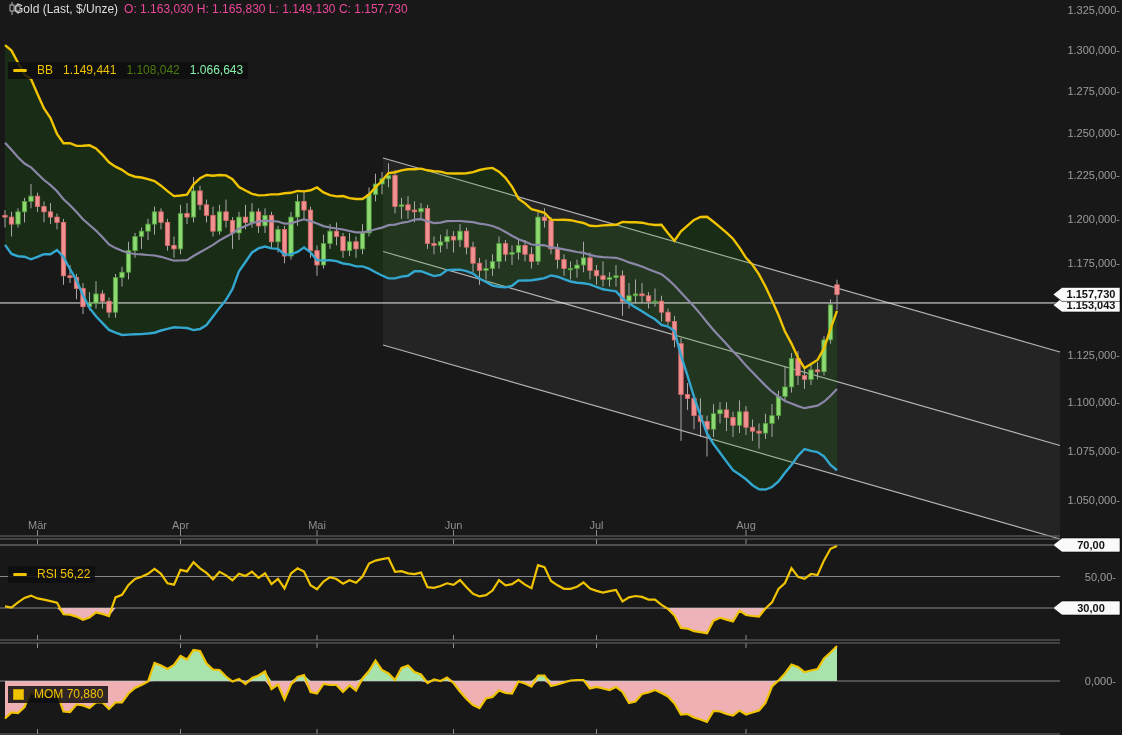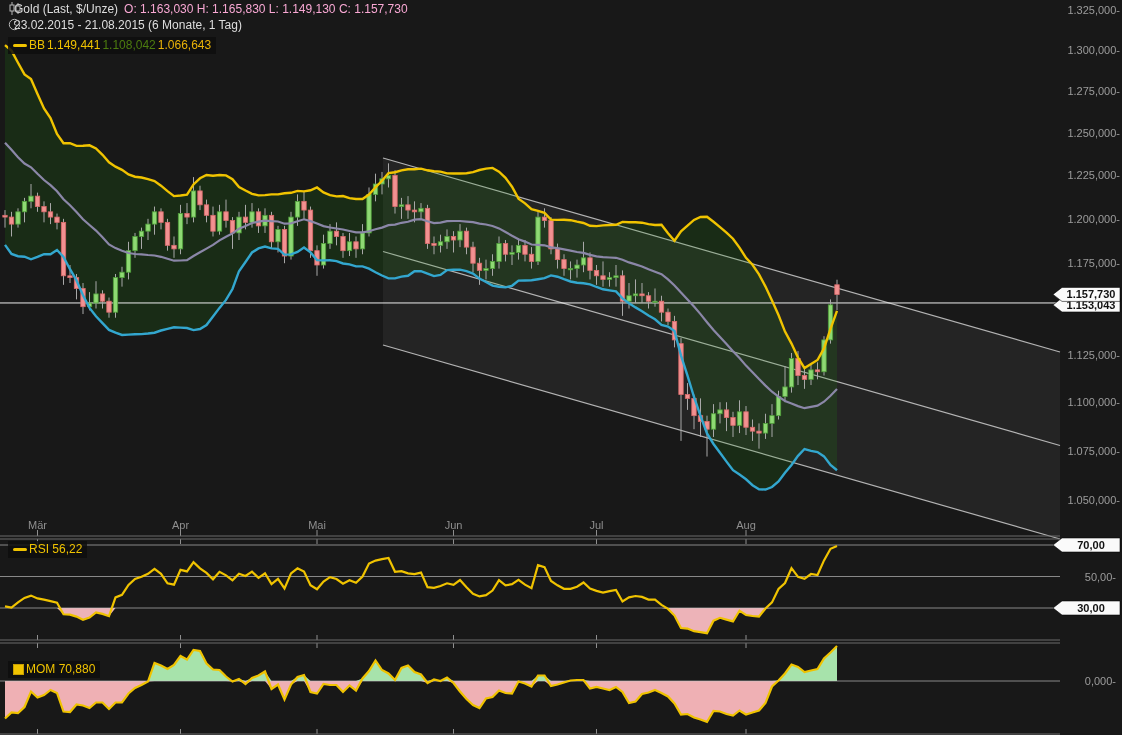--- a/index.html
+++ b/index.html
@@ -12,7 +12,7 @@
   .ico{display:inline-block;}
   .dash{width:14px;height:3px;border-radius:2px;background:#f0c300;}
   .sq{width:9px;height:9px;background:#f0c300;border:1px solid #c89e00;}
-  .t-white{color:#dedede;} .t-gray{color:#f9a8d4;} .t-yel{color:#f0c300;}
+  .t-white{color:#dedede;} .t-gray{color:#ec4899;} .t-yel{color:#f0c300;}
   .t-pur{color:#4d7c0f;} .t-cyan{color:#eab308;}
 </style>
 </head>

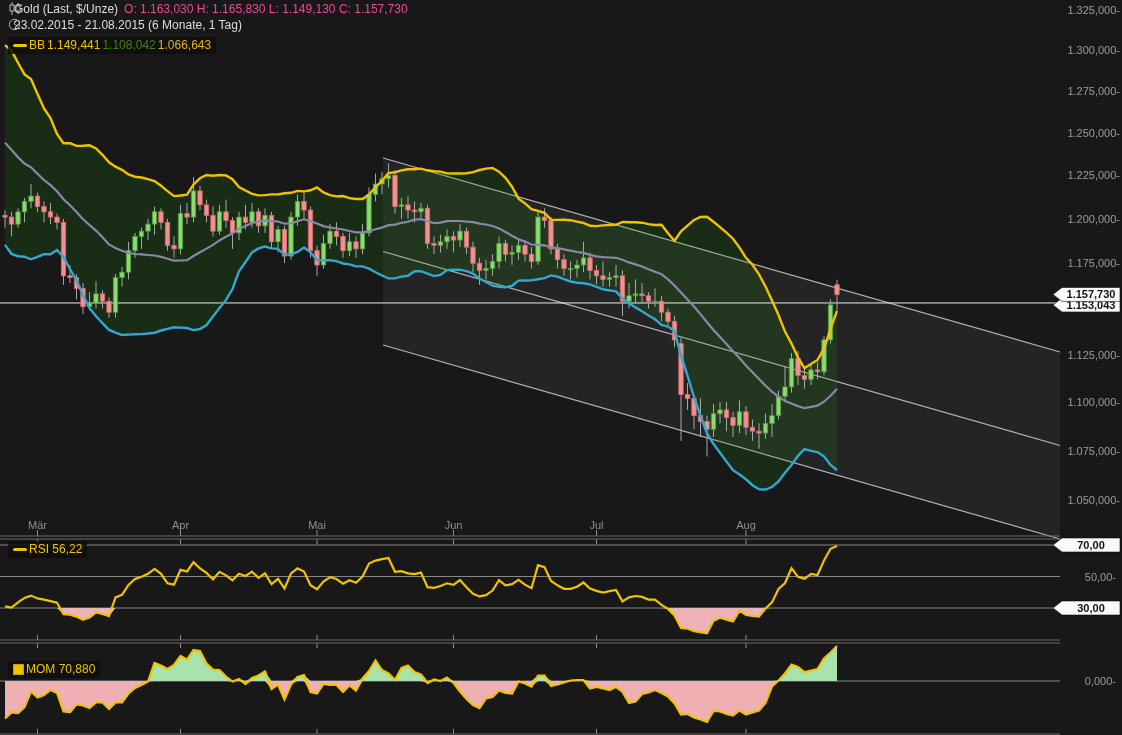--- a/index.html
+++ b/index.html
@@ -376,16 +376,6 @@
   <span class="t-gray">O: 1.163,030  H: 1.165,830  L: 1.149,130  C: 1.157,730</span>
 </div>
 
-<div class="legend" style="left:8px;top:18px;">
-  <span class="ico">
-    <svg width="13" height="13">
-          <circle cx="6.5" cy="6.5" r="5.2" stroke="#b8b8b8" fill="none"></circle>
-      <line x1="6.5" y1="6.5" x2="6.5" y2="3.2" stroke="#b8b8b8"></line>
-      <line x1="6.5" y1="6.5" x2="9" y2="7.5" stroke="#b8b8b8"></line>
-        </svg>
-  </span>
-  <span class="t-white">23.02.2015 - 21.08.2015 (6 Monate, 1 Tag)</span>
-</div>
 
 <div class="legend" style="left:8px;top:37px;">
   <span class="box">

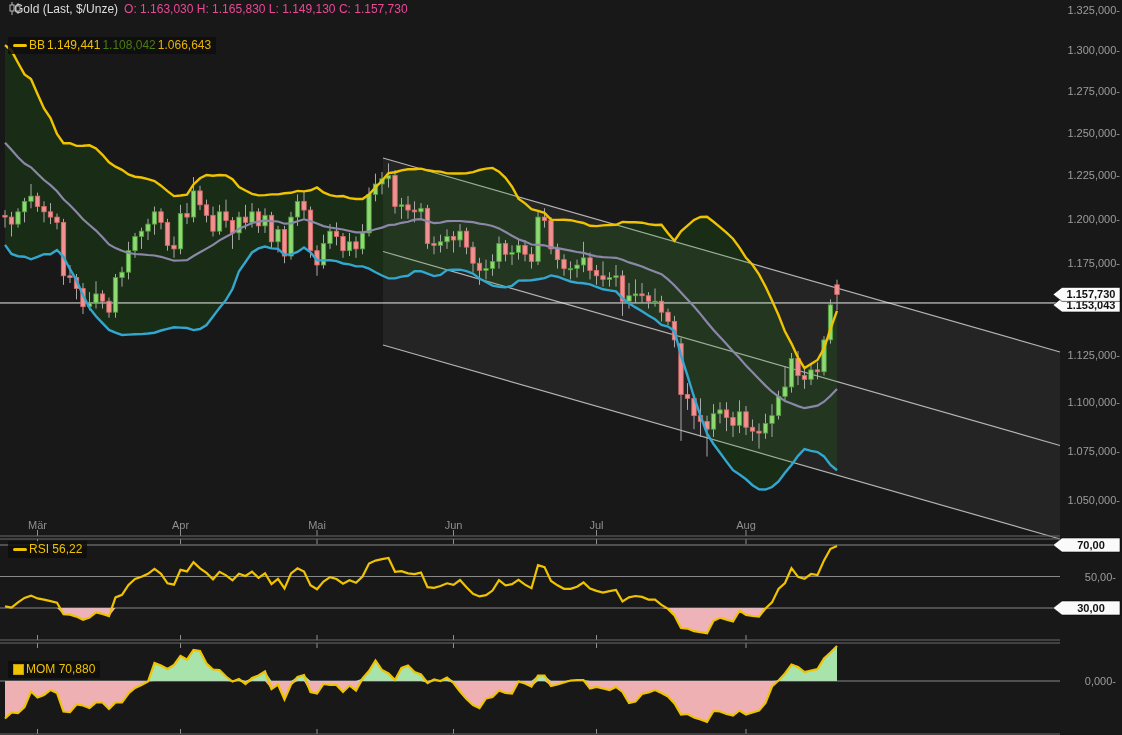--- a/index.html
+++ b/index.html
@@ -8,7 +8,7 @@
   svg{position:absolute;left:0;top:0;}
   .legend{position:absolute;display:flex;align-items:center;gap:6px;font-size:12px;
           color:#c9c9c9;white-space:nowrap;line-height:15px;}
-  .legend .box{background:rgba(14,14,14,.85);padding:1px 5px;display:flex;gap:2px;align-items:center;}
+  .legend .box{background:rgba(14,14,14,.85);padding:1px 5px;display:flex;gap:10px;align-items:center;margin-top:25px;}
   .ico{display:inline-block;}
   .dash{width:14px;height:3px;border-radius:2px;background:#f0c300;}
   .sq{width:9px;height:9px;background:#f0c300;border:1px solid #c89e00;}

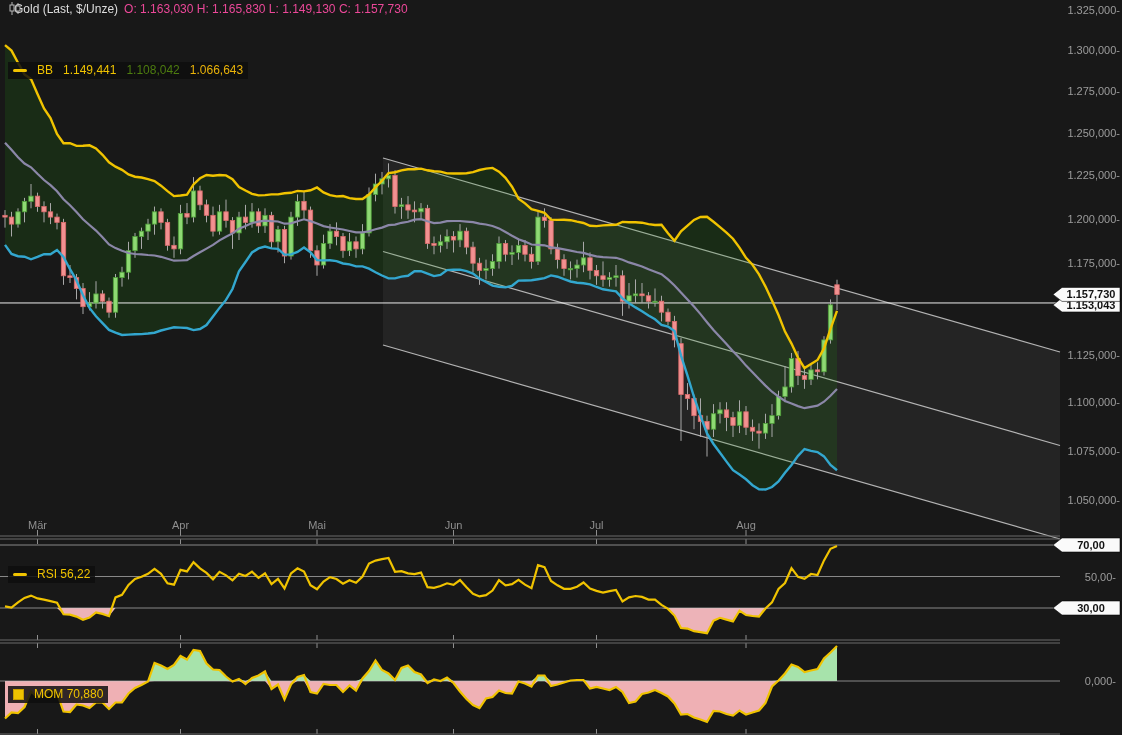--- a/index.html
+++ b/index.html
@@ -13,7 +13,7 @@
   .dash{width:14px;height:3px;border-radius:2px;background:#f0c300;}
   .sq{width:9px;height:9px;background:#f0c300;border:1px solid #c89e00;}
   .t-white{color:#dedede;} .t-gray{color:#ec4899;} .t-yel{color:#f0c300;}
-  .t-pur{color:#4d7c0f;} .t-cyan{color:#eab308;}
+  .t-pur{color:#4d7c0f;} .t-cyan{color:#86efac;}
 </style>
 </head>
 <body>

